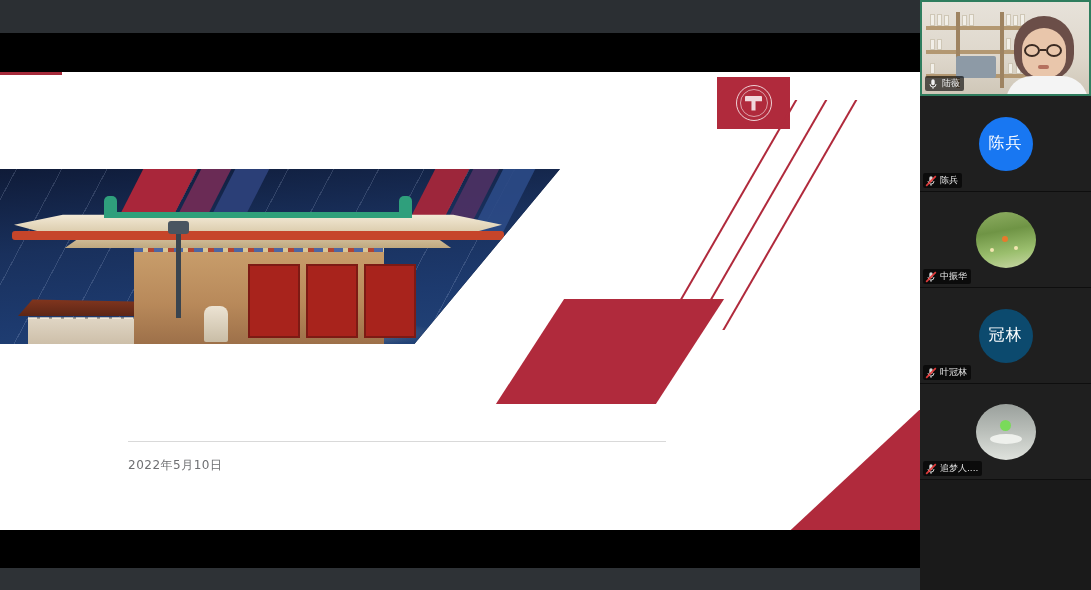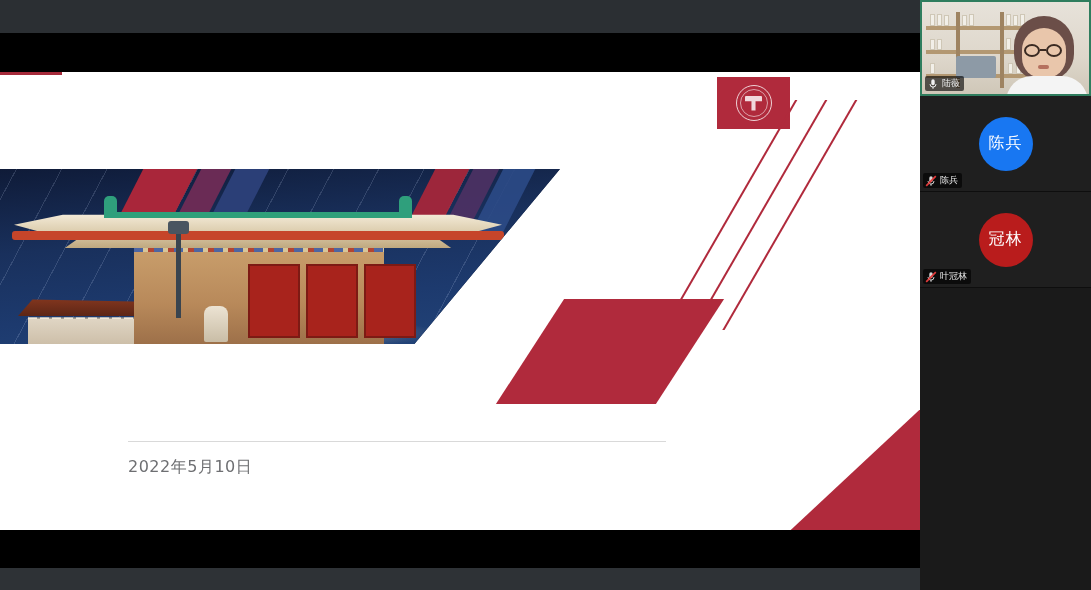--- a/index.html
+++ b/index.html
@@ -292,6 +292,26 @@
       </div>
     </div>
 
+    <div class="tile">
+      <div class="av-wrap">
+        <div class="photo-av pa-grass">
+          <span class="dot d1"></span>
+            <span class="dot d2"></span>
+            <span class="dot d3"></span>
+        </div>
+      </div>
+      <div class="name-strip">
+        <span class="ico mic-off">
+          <svg viewBox="0 0 12 12" width="12" height="12">
+            <rect x="4.3" y="1.3" width="3.4" height="6" rx="1.7" fill="#d8d8d8"></rect>
+            <path d="M3 6.1a3 3 0 0 0 6 0" fill="none" stroke="#d8d8d8" stroke-width="1"></path>
+            <rect x="5.5" y="9" width="1" height="1.8" fill="#d8d8d8"></rect>
+            <line x1="1.2" y1="10.8" x2="10.8" y2="1.2" stroke="#e33b3b" stroke-width="1.7"></line>
+          </svg>
+        </span>
+        <span class="pname">中振华</span>
+      </div>
+    </div>
 
     <div class="tile">
       <div class="av-wrap">

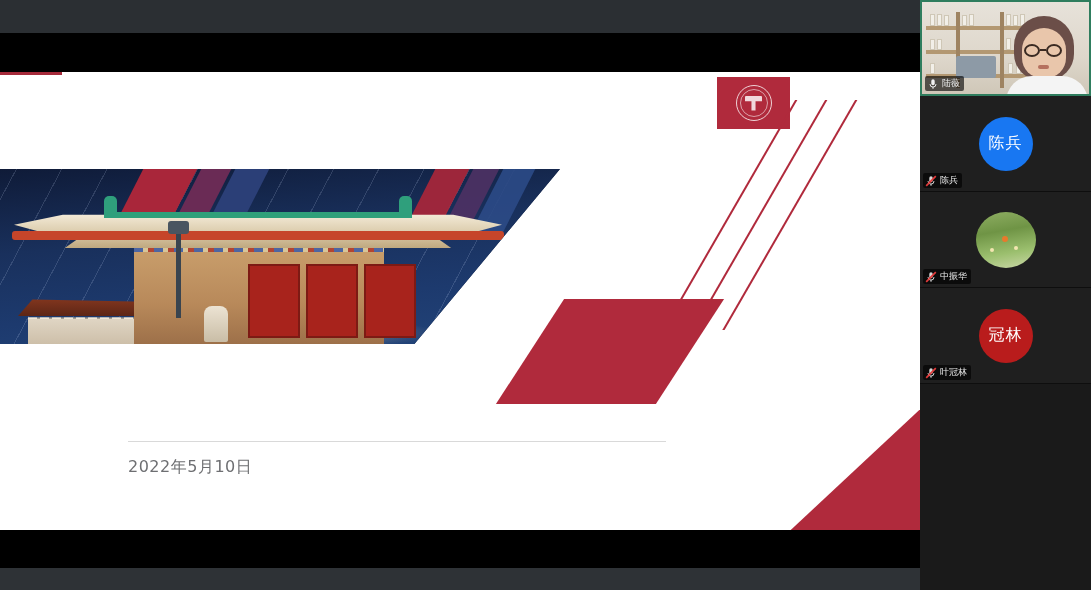--- a/index.html
+++ b/index.html
@@ -315,7 +315,7 @@
 
     <div class="tile">
       <div class="av-wrap">
-        <div class="circle-av" style="background:#b91c1c;">
+        <div class="circle-av" style="background:#0c4a6e;">
           <span>冠林</span>
         </div>
       </div>

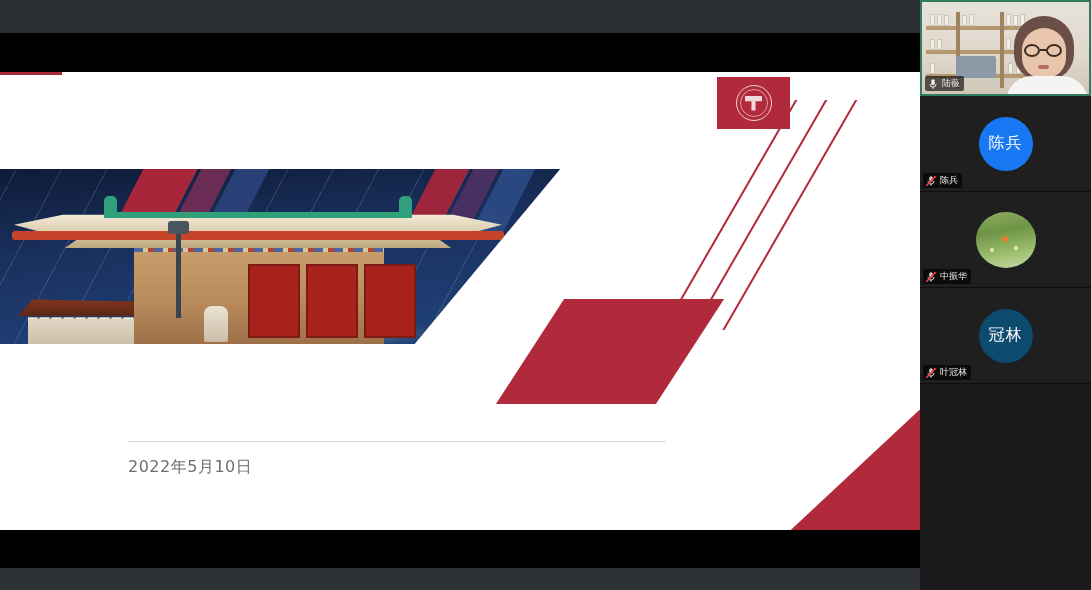--- a/index.html
+++ b/index.html
@@ -98,7 +98,7 @@
                  color:#c0172a; letter-spacing:2px; white-space:nowrap;
                  font-family:"DejaVu Sans","Liberation Sans",sans-serif; }
   .title-rule { position:absolute; left:128px; top:369px; width:538px; height:1px; background:#d9d9d9; }
-  .slide-date { position:absolute; left:128px; top:385px; font-size:16px; color:#6e6f72; letter-spacing:.5px;
+  .slide-date { position:absolute; left:128px; top:385px; font-size:12px; color:#6e6f72; letter-spacing:.5px;
                 font-family:"DejaVu Sans","Liberation Sans",sans-serif; }
 
   

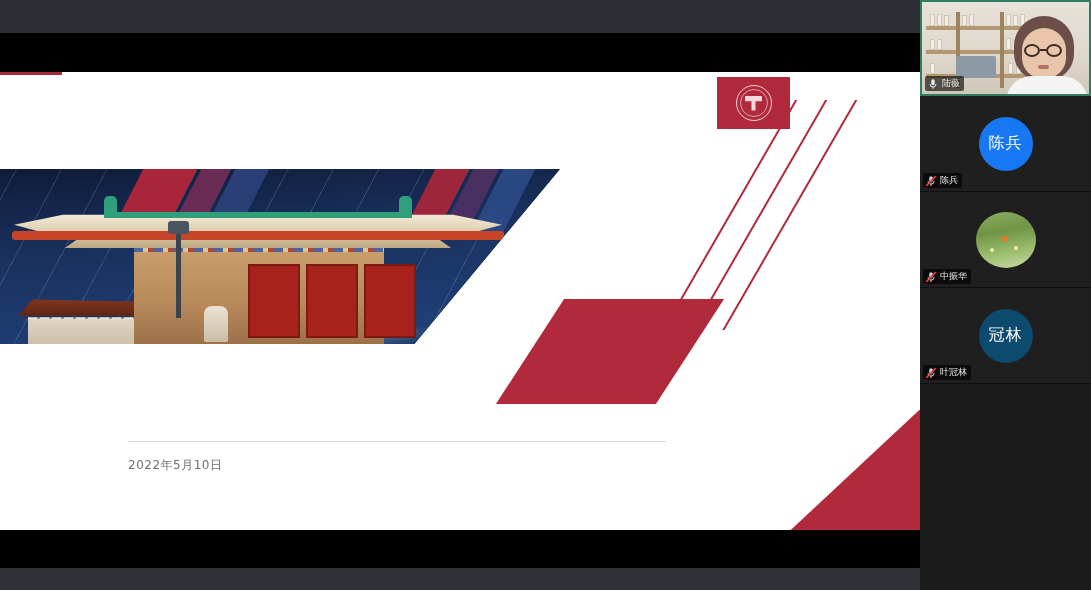--- a/index.html
+++ b/index.html
@@ -332,6 +332,25 @@
       </div>
     </div>
 
+    <div class="tile">
+      <div class="av-wrap">
+        <div class="photo-av pa-gray">
+          <span class="glow"></span>
+            <span class="ufo"></span>
+        </div>
+      </div>
+      <div class="name-strip">
+        <span class="ico mic-off">
+          <svg viewBox="0 0 12 12" width="12" height="12">
+            <rect x="4.3" y="1.3" width="3.4" height="6" rx="1.7" fill="#d8d8d8"></rect>
+            <path d="M3 6.1a3 3 0 0 0 6 0" fill="none" stroke="#d8d8d8" stroke-width="1"></path>
+            <rect x="5.5" y="9" width="1" height="1.8" fill="#d8d8d8"></rect>
+            <line x1="1.2" y1="10.8" x2="10.8" y2="1.2" stroke="#e33b3b" stroke-width="1.7"></line>
+          </svg>
+        </span>
+        <span class="pname">追梦人....</span>
+      </div>
+    </div>
 
   </div>
 </div>

